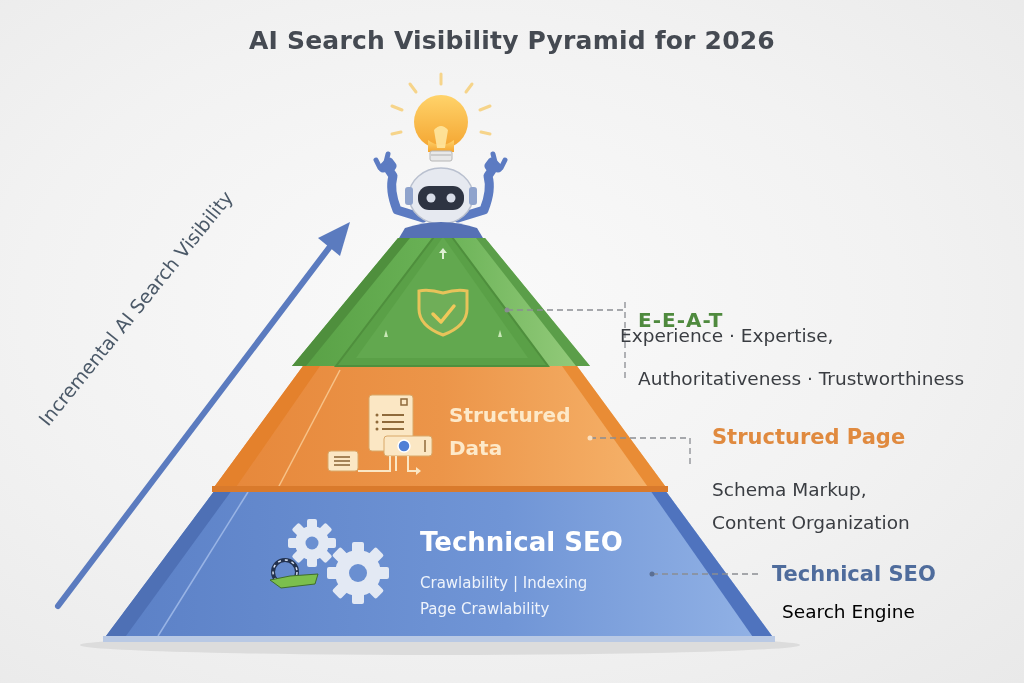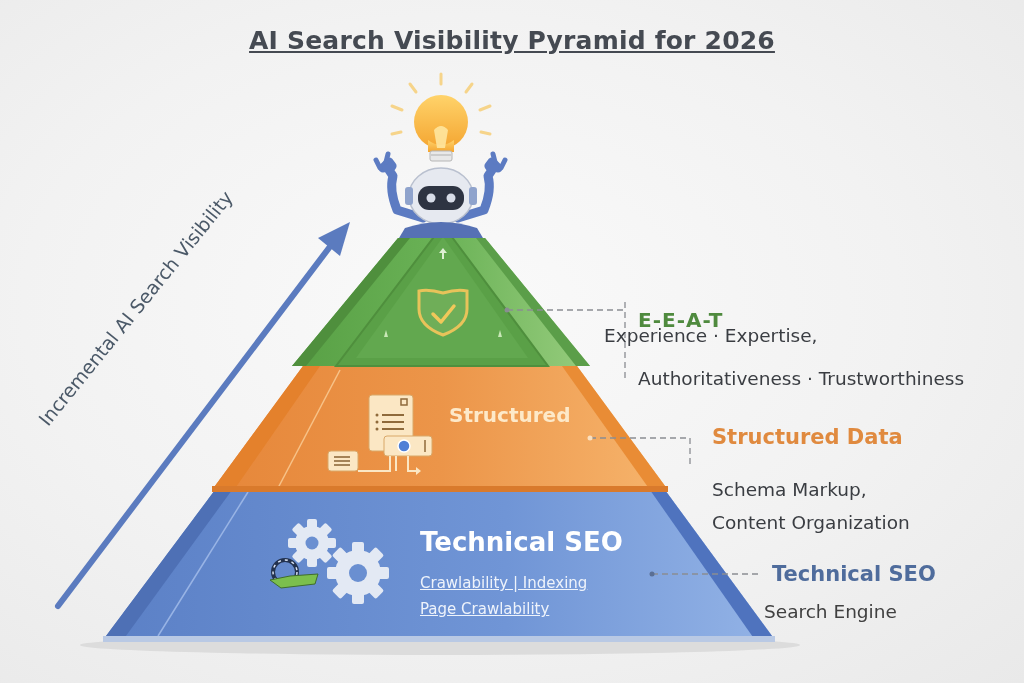--- a/index.html
+++ b/index.html
@@ -5,7 +5,7 @@
   html,body{margin:0;padding:0;}
   body{width:1024px;height:683px;overflow:hidden;background:#f1f1f1;font-family:"DejaVu Sans","Liberation Sans",sans-serif;position:relative;}
   .bg{position:absolute;inset:0;background:radial-gradient(ellipse at 45% 45%,#fafafa 0%,#f2f2f2 55%,#e9e9e9 100%);}
-  .title{position:absolute;left:0;width:1024px;top:26px;text-align:center;font-size:25px;font-weight:bold;color:#454a52;letter-spacing:0.2px;text-decoration:underline;}
+  .title{position:absolute;left:0;width:1024px;top:26px;text-align:center;font-size:25px;font-weight:bold;color:#454a52;letter-spacing:0.2px;}
   svg.stage{position:absolute;left:0;top:0;}
   .tier-title{position:absolute;font-weight:bold;color:#fdf1dc;}
   .tier-sub{position:absolute;color:#eef3fb;font-size:15px;text-decoration:underline;}

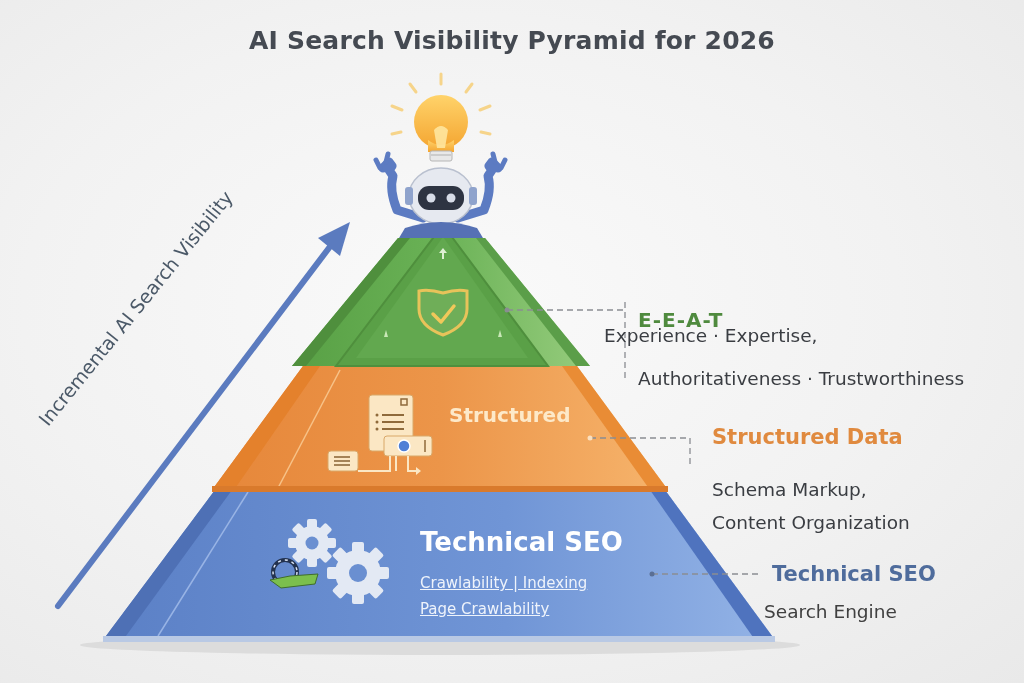--- a/index.html
+++ b/index.html
@@ -198,7 +198,7 @@
 
 <div>
   <div class="callout-head" style="left:638px;top:286px;font-size:20px;color:#4f8a3e;letter-spacing:1px;margin-top:22px;">E-E-A-T</div>
-  <div class="callout-line" style="left:604px;top:325px;">Experience · Expertise,</div>
+  <div class="callout-line" style="left:620px;top:325px;">Experience · Expertise,</div>
   <div class="callout-line" style="left:638px;top:368px;">Authoritativeness · Trustworthiness</div>
 </div>
 

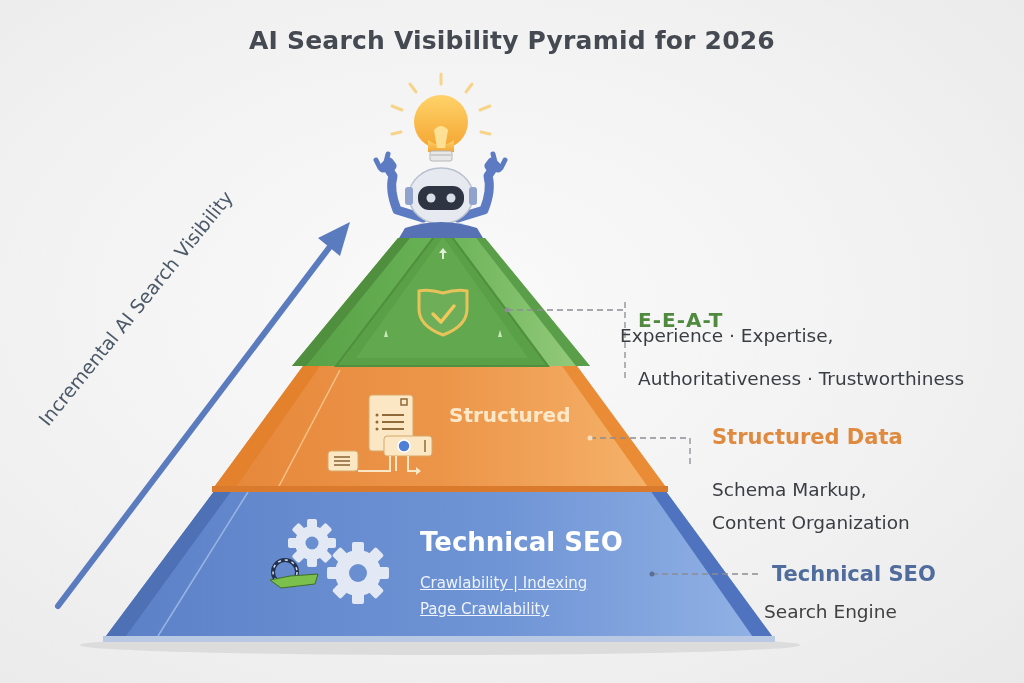--- a/index.html
+++ b/index.html
@@ -190,6 +190,7 @@
 
 <div class="tier-title" style="left:449px;top:399px;font-size:20px;line-height:33px;color:#fde9c9;">
   <div>Structured</div>
+  <div>Data</div>
 </div>
 
 <div class="tier-title" style="left:420px;top:527px;font-size:26px;color:#ffffff;">Technical SEO</div>

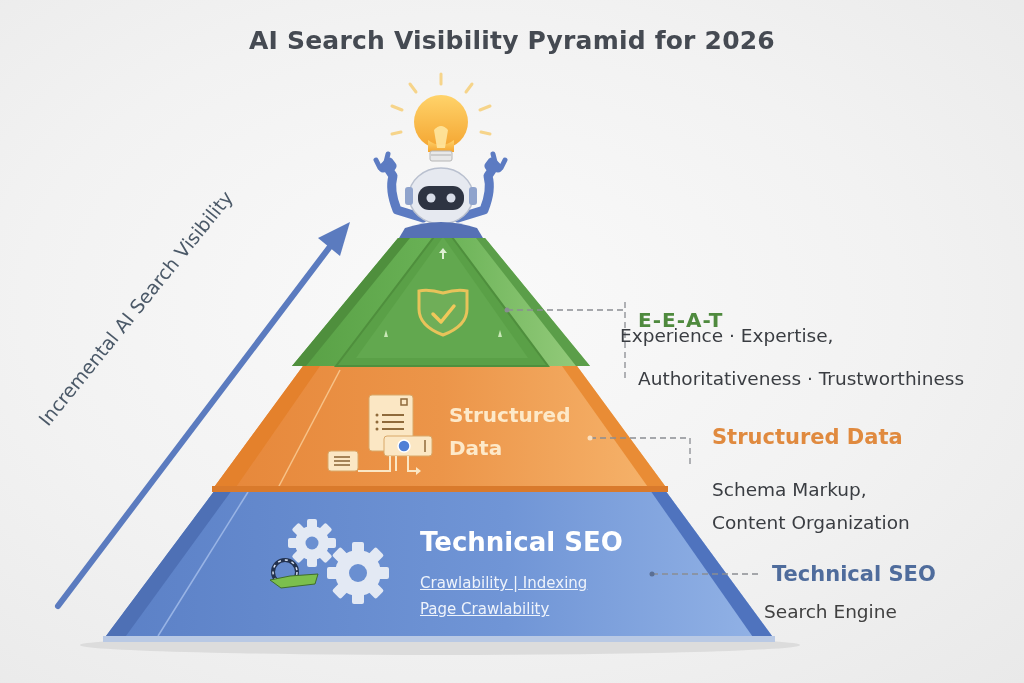--- a/index.html
+++ b/index.html
@@ -204,7 +204,7 @@
 </div>
 
 <div>
-  <div class="callout-head" style="left:712px;top:425px;color:#e08a3f;">Structured Data</div>
+  <div class="callout-head" style="left:712px;top:425px;color:#e08a3f;">Structured Page</div>
   <div class="callout-line" style="left:712px;top:479px;">Schema Markup,</div>
   <div class="callout-line" style="left:712px;top:500px;margin-top:12px;">Content Organization</div>
 </div>

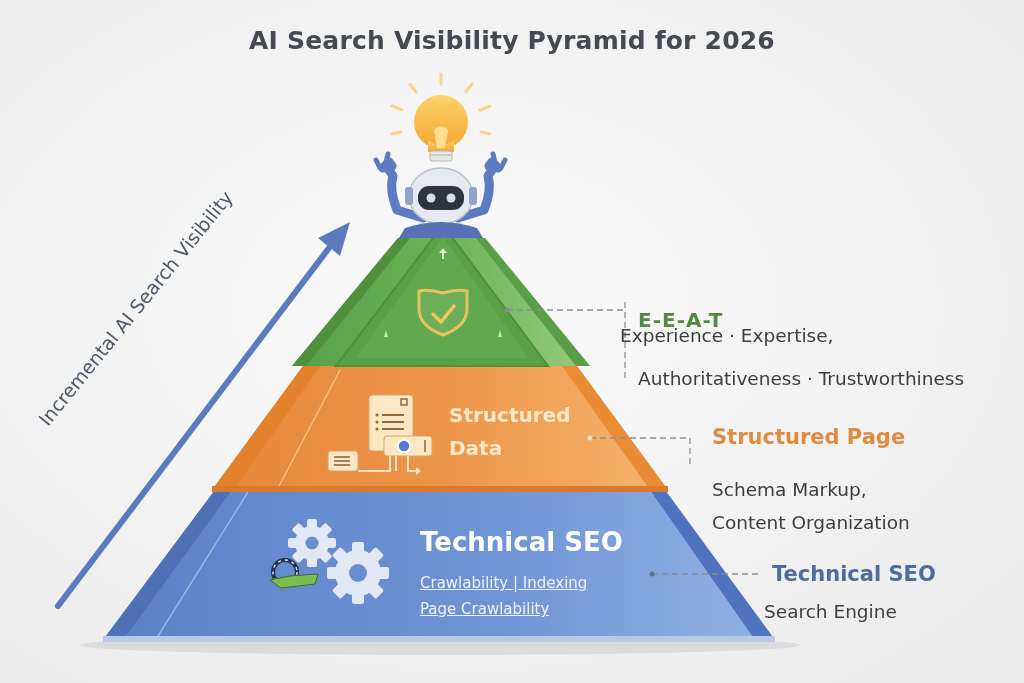--- a/index.html
+++ b/index.html
@@ -8,7 +8,7 @@
   .title{position:absolute;left:0;width:1024px;top:26px;text-align:center;font-size:25px;font-weight:bold;color:#454a52;letter-spacing:0.2px;}
   svg.stage{position:absolute;left:0;top:0;}
   .tier-title{position:absolute;font-weight:bold;color:#fdf1dc;}
-  .tier-sub{position:absolute;color:#eef3fb;font-size:15px;text-decoration:underline;}
+  .tier-sub{position:absolute;color:#eef3fb;font-size:15px;}
   .callout-head{position:absolute;font-weight:bold;font-size:21px;}
   .callout-line{position:absolute;font-size:18.5px;color:#3a3d42;}
   .arrow-label{position:absolute;left:34px;top:416px;font-size:19px;color:#4b5968;transform:rotate(-51deg);transform-origin:left top;white-space:nowrap;}

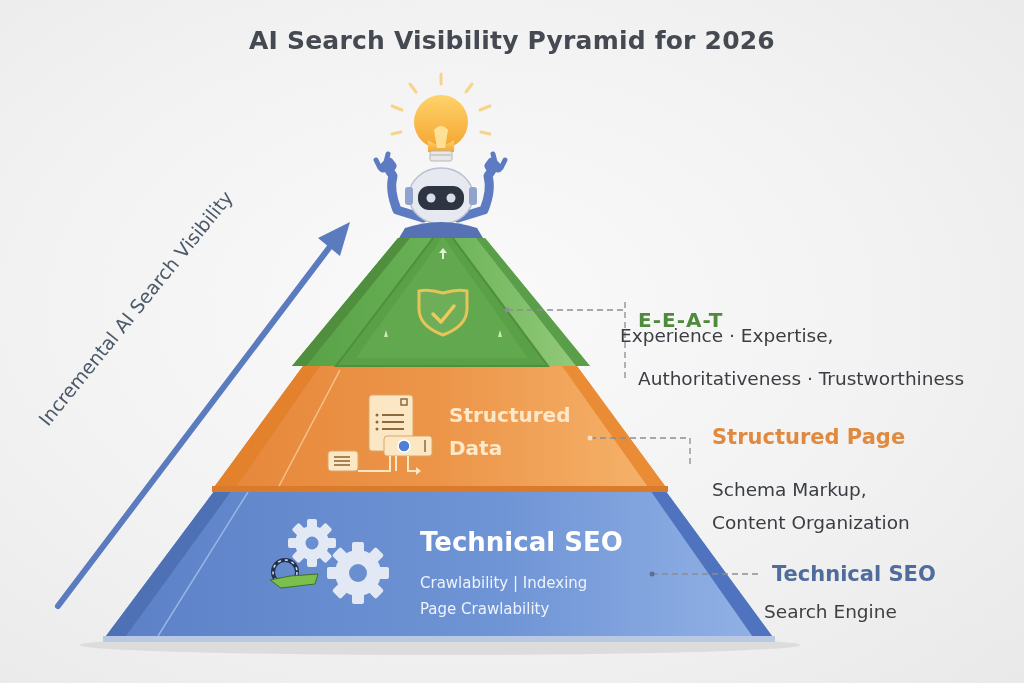--- a/index.html
+++ b/index.html
@@ -211,7 +211,7 @@
 
 <div>
   <div class="callout-head" style="left:772px;top:562px;color:#4f6c9c;">Technical SEO</div>
-  <div class="callout-line" style="left:764px;top:601px;color:#404040;">Search Engine</div>
+  <div class="callout-line" style="left:782px;top:601px;color:#000000;">Search Engine</div>
 </div>
 
 </body></html>

